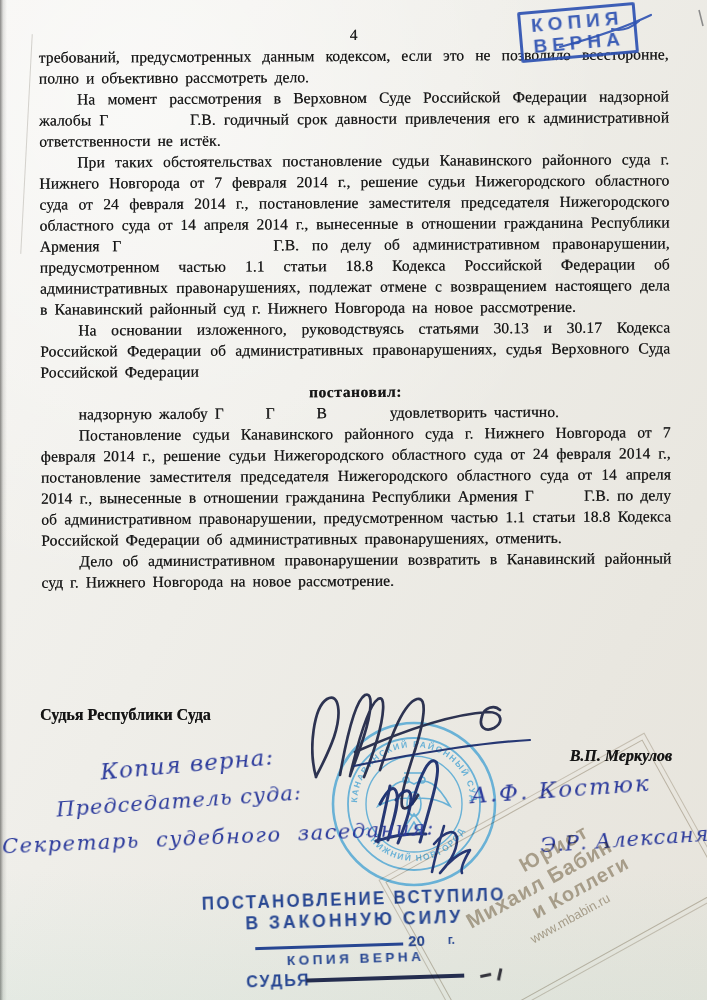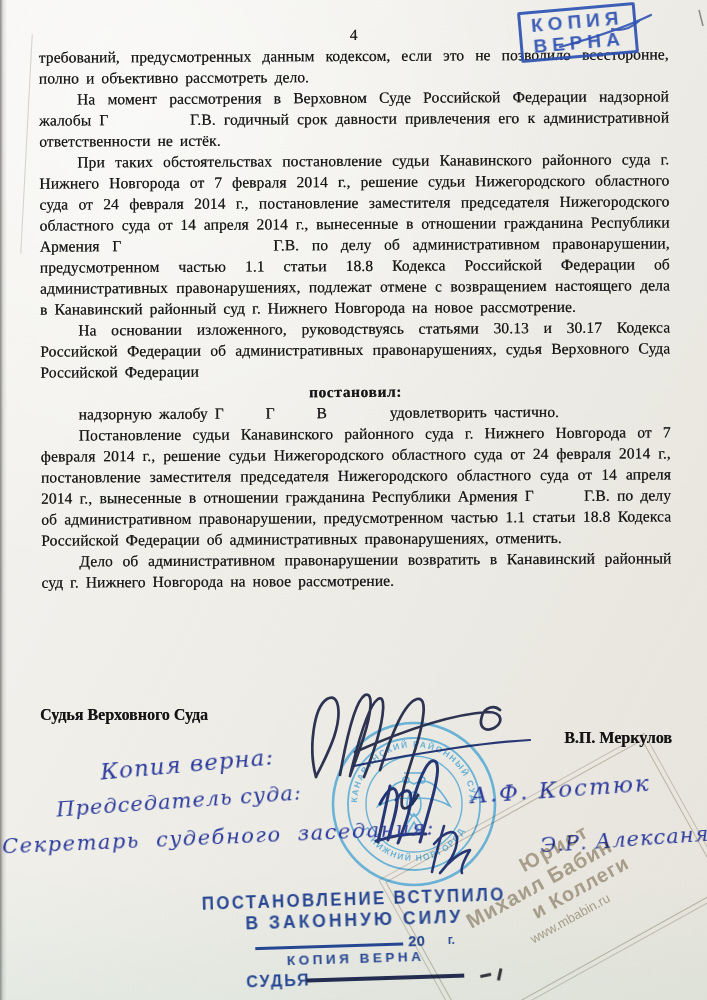--- a/index.html
+++ b/index.html
@@ -110,7 +110,7 @@
 
   <div class="sigblock">
     <div class="sig-left">
-      <div>Судья Верховного Суда</div>
+      <div>Судья Республики Суда</div>
     </div>
     <div class="sig-right">В.П. Меркулов</div>
   </div>

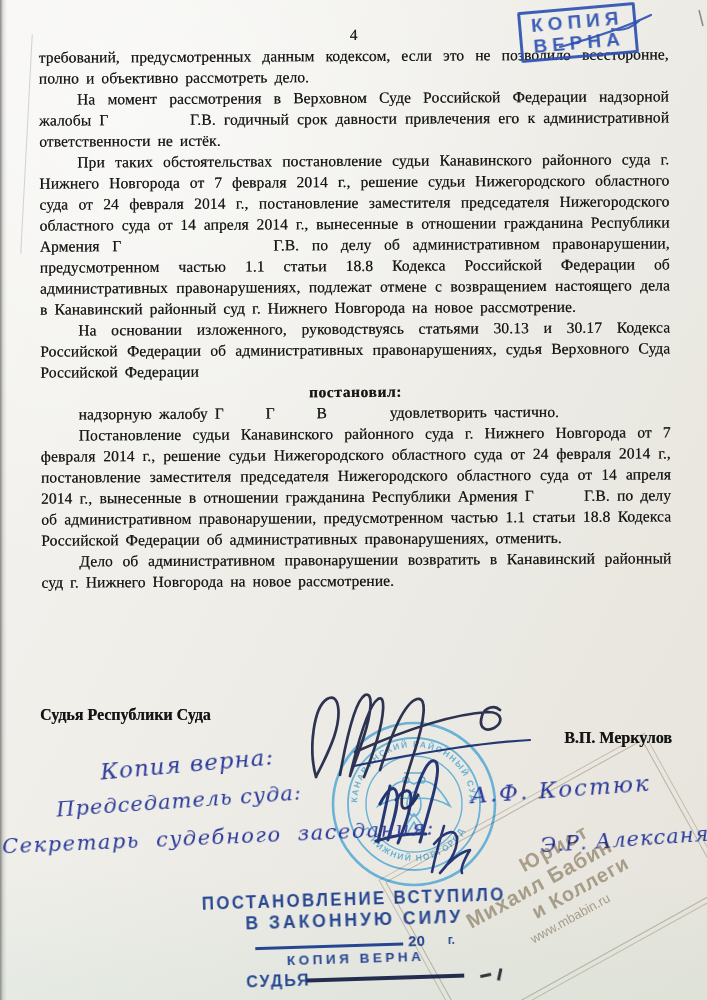--- a/index.html
+++ b/index.html
@@ -37,7 +37,7 @@
     display:flex; justify-content:space-between;
     font-weight:bold; font-size:16px; line-height:22px; color:#141414;
     text-shadow:.3px 0 0 rgba(20,20,20,.7); }
-  .sig-right { margin-top:23px; white-space:nowrap; }
+  .sig-right { margin-top:41px; white-space:nowrap;font-style:italic; }
 
   
   .overlay { position:absolute; left:0; top:0; z-index:3; pointer-events:none; }

